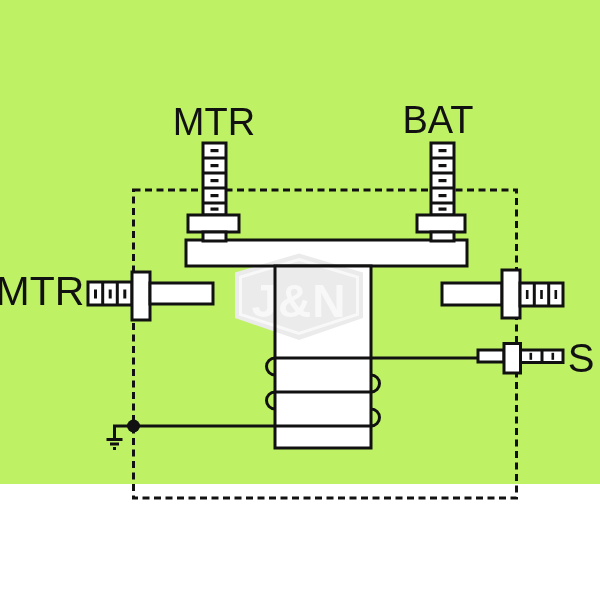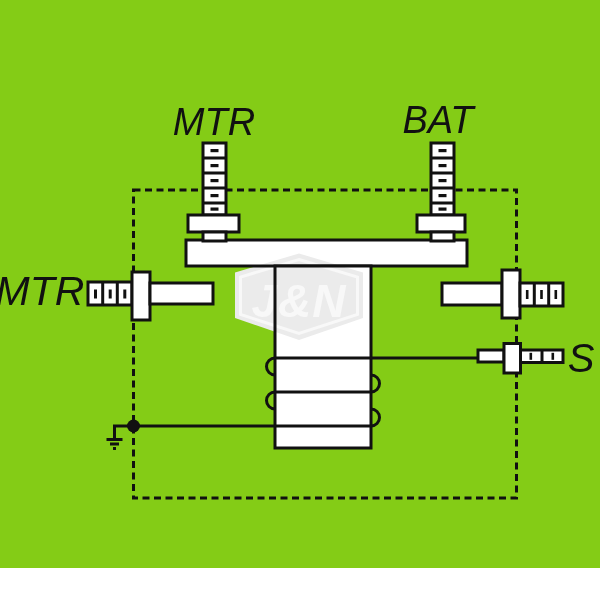--- a/index.html
+++ b/index.html
@@ -13,9 +13,8 @@
   .stage {
     position: relative;
     width: 600px;
-    height: 568px;
-    background: #84cc16;
-    font-style: italic;
+    height: 484px;
+    background: #bef264;
   }
   svg {
     display: block;

